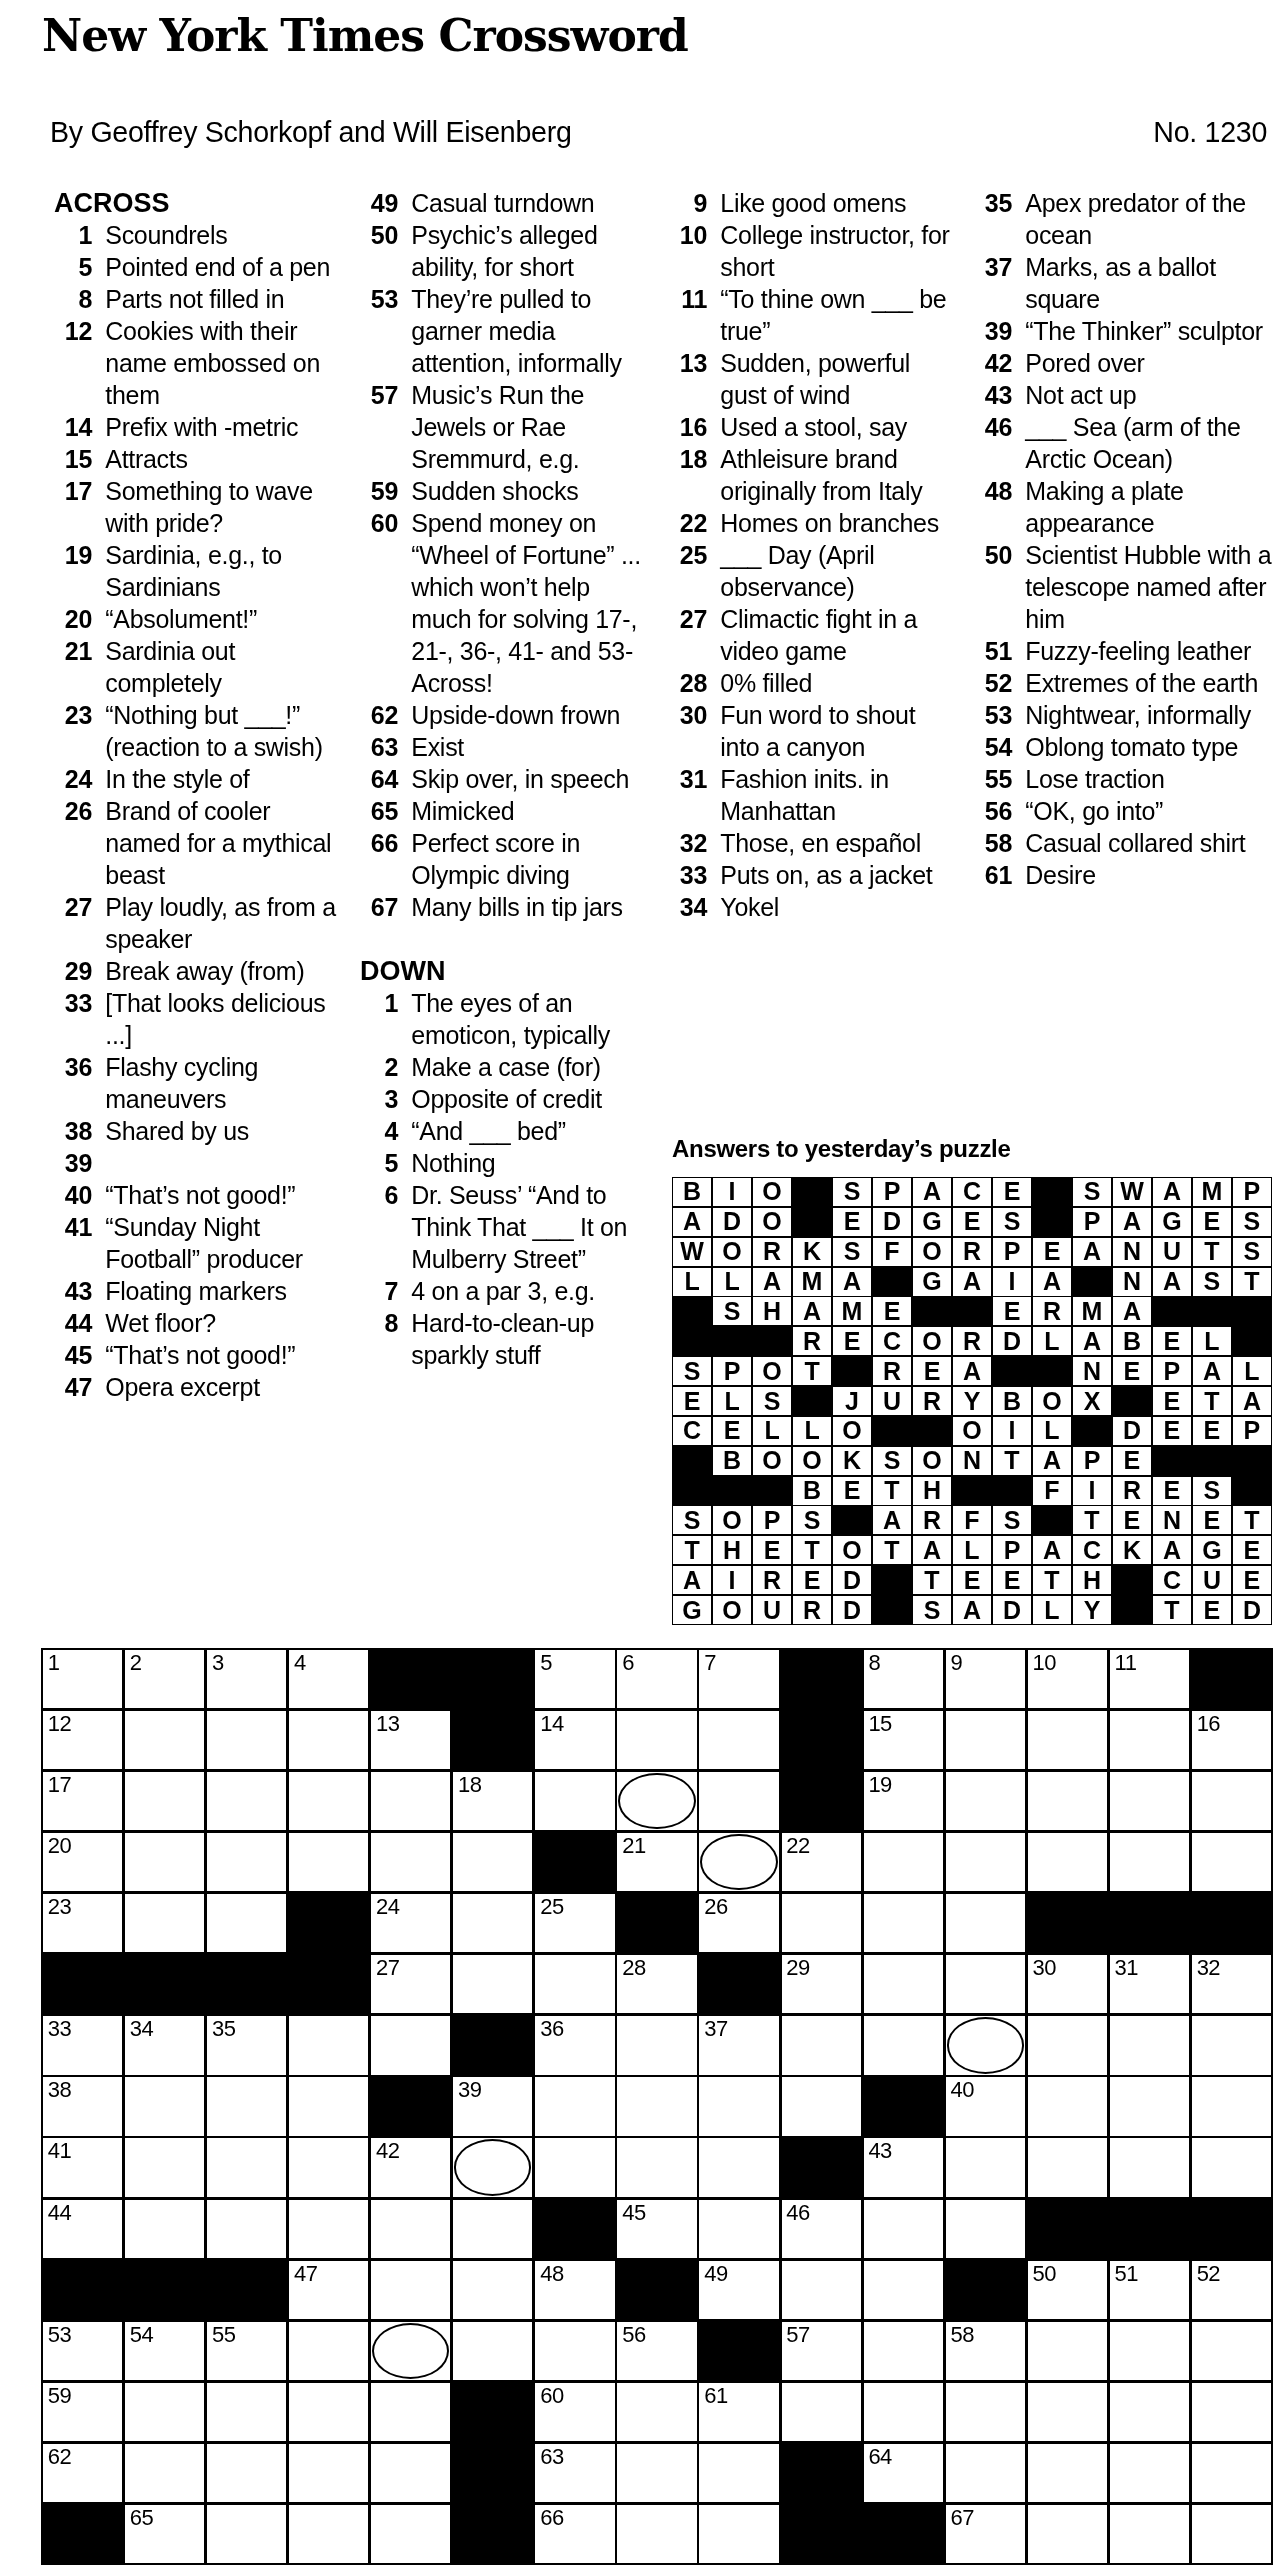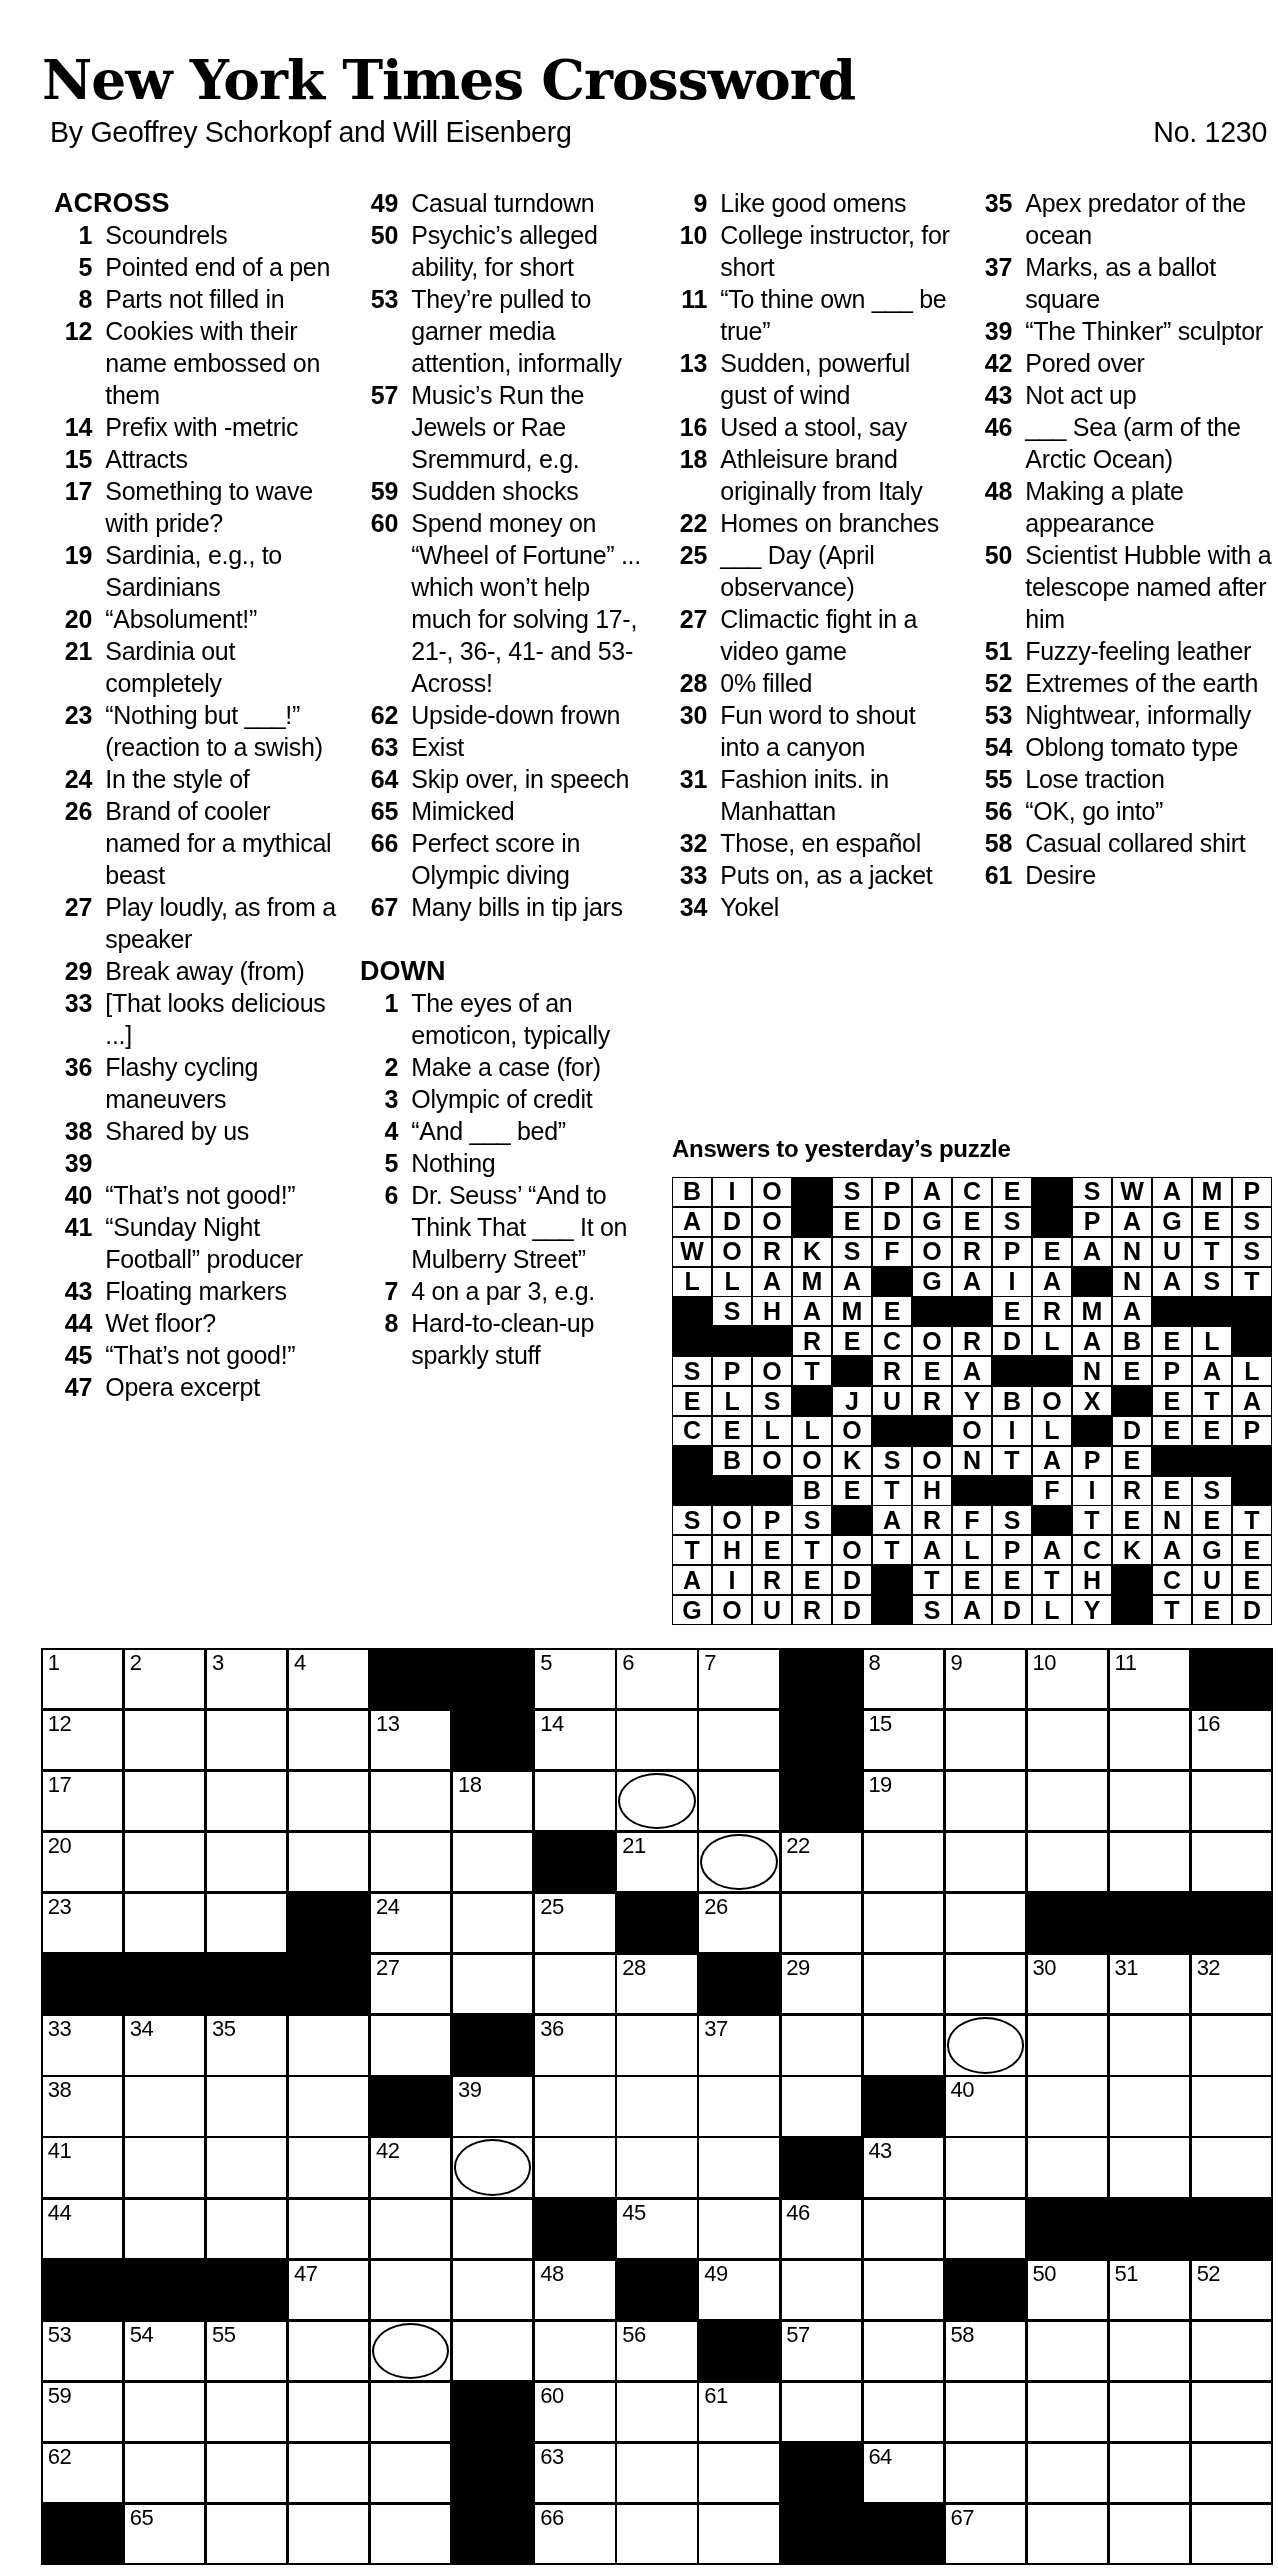--- a/index.html
+++ b/index.html
@@ -10,7 +10,7 @@
   .title {
     position:absolute; left:42px; top:9.5px;
     font-family:"DejaVu Serif", serif; font-weight:bold;
-    font-size:55px; letter-spacing:-1px; white-space:nowrap;margin-top:37px;
+    font-size:44px; letter-spacing:-1px; white-space:nowrap;
   }
   .byline-row {
     position:absolute; left:50px; top:116px; width:1217px;

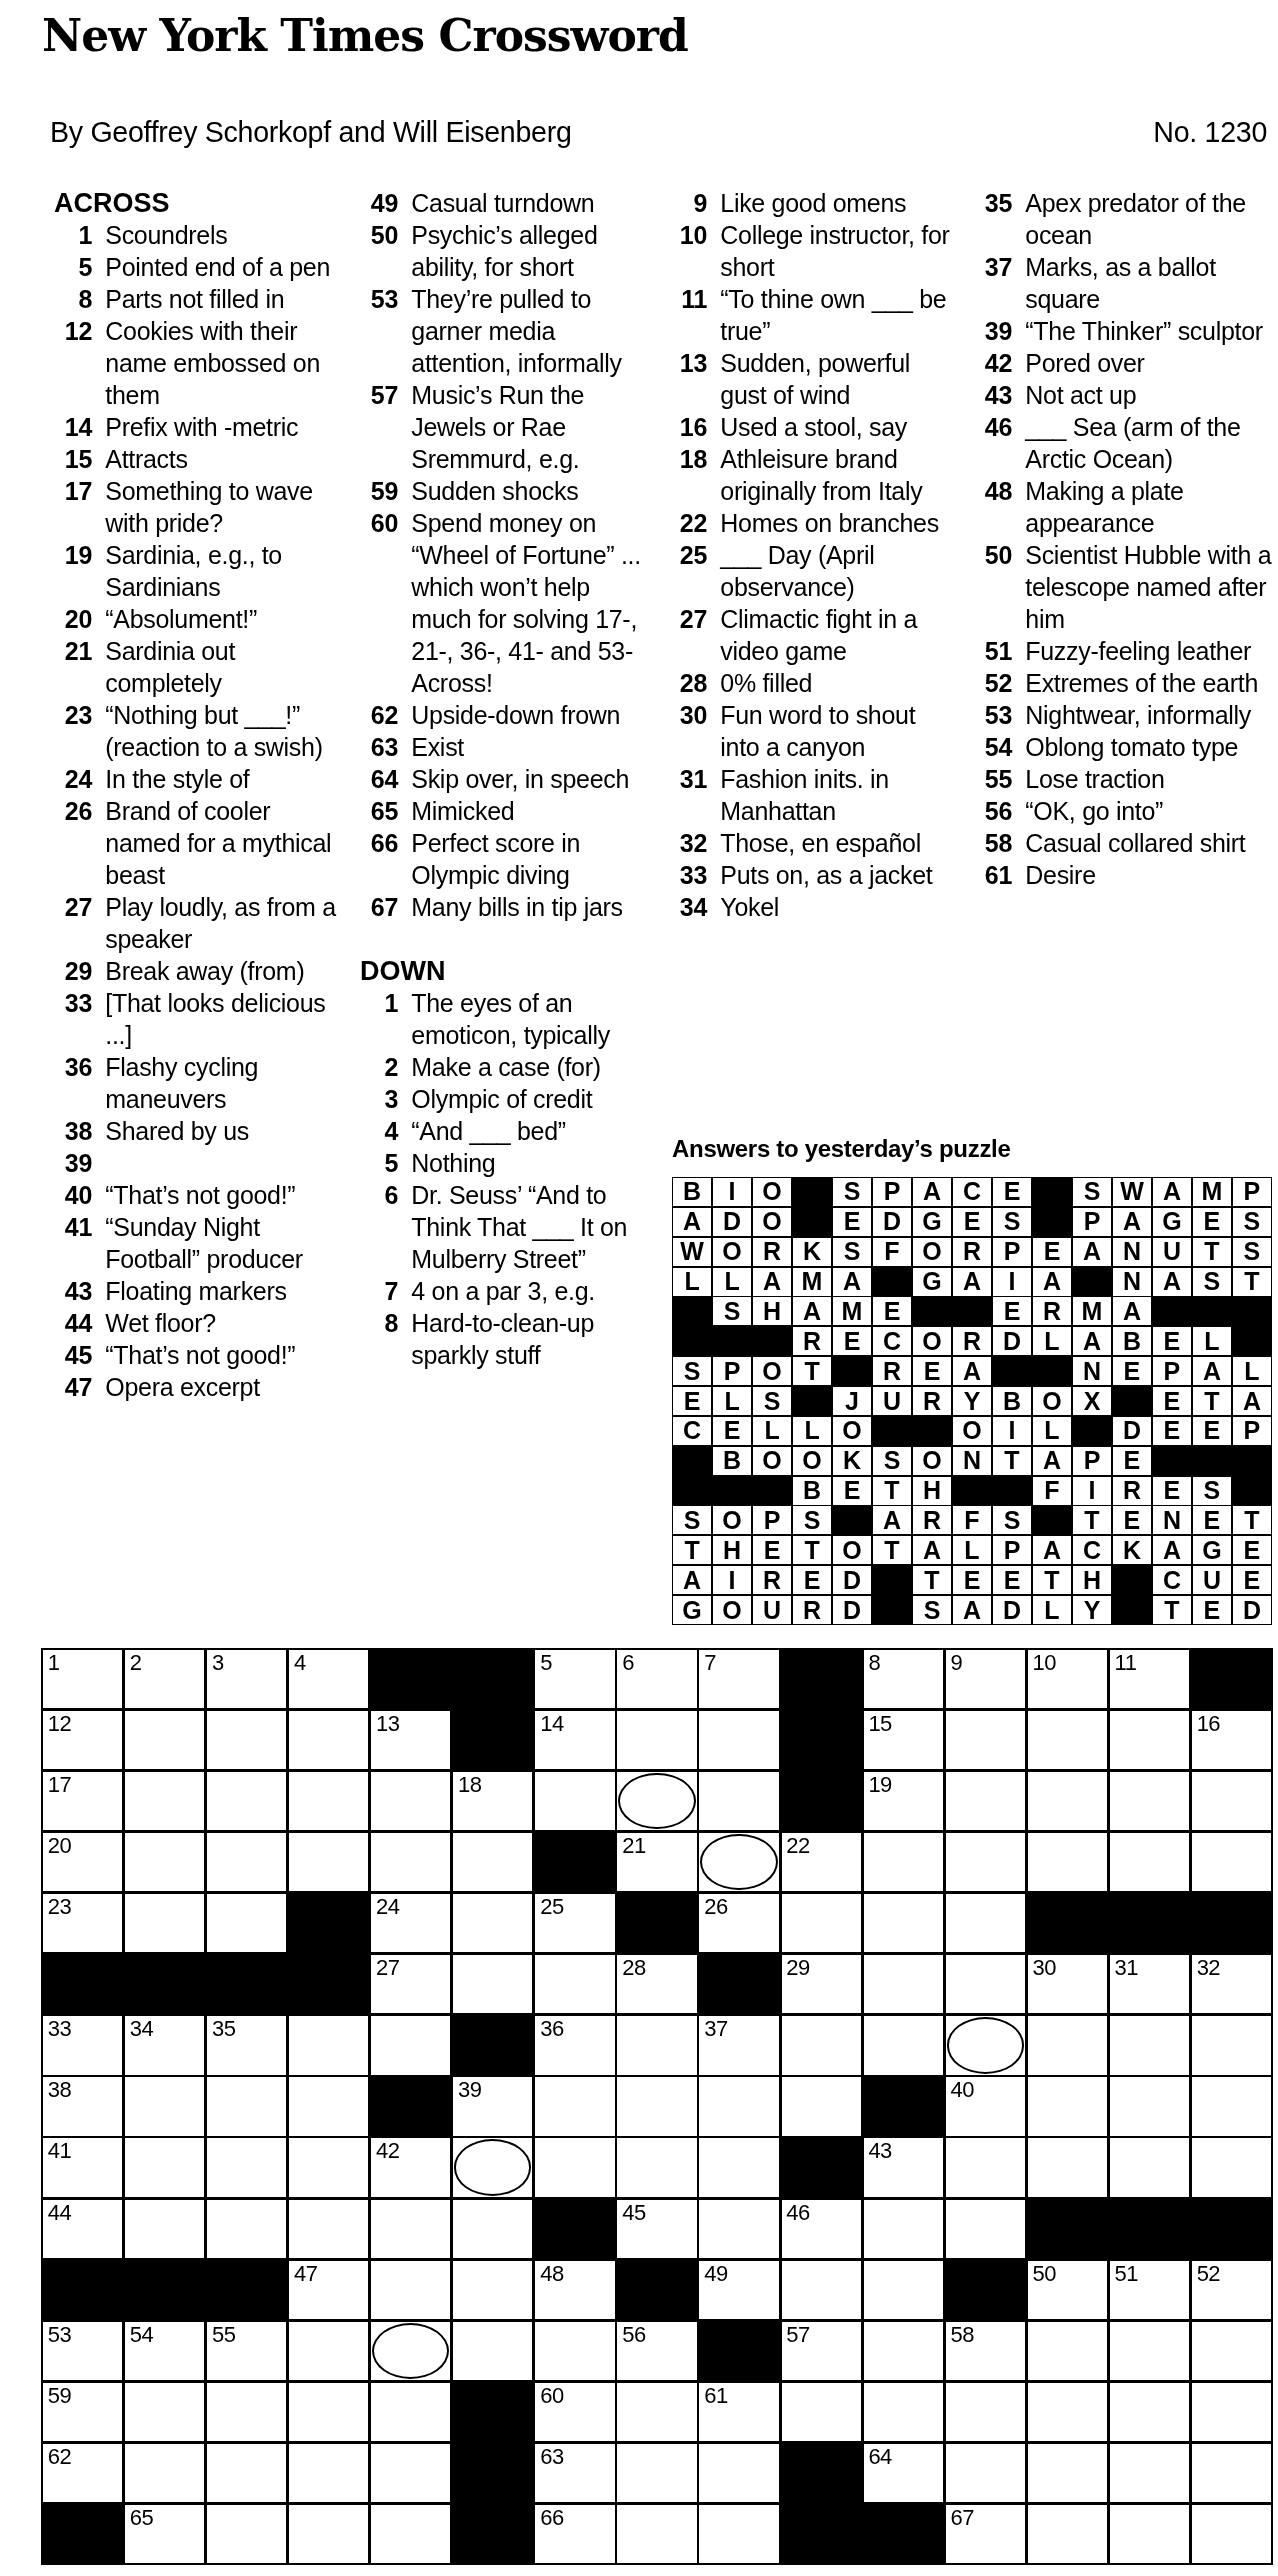--- a/index.html
+++ b/index.html
@@ -226,7 +226,7 @@
         </div>
         <div class="clue">
           <span class="clue-num">3</span>
-          <span class="clue-text">Olympic of credit</span>
+          <span class="clue-text">Opposite of credit</span>
         </div>
         <div class="clue">
           <span class="clue-num">4</span>

